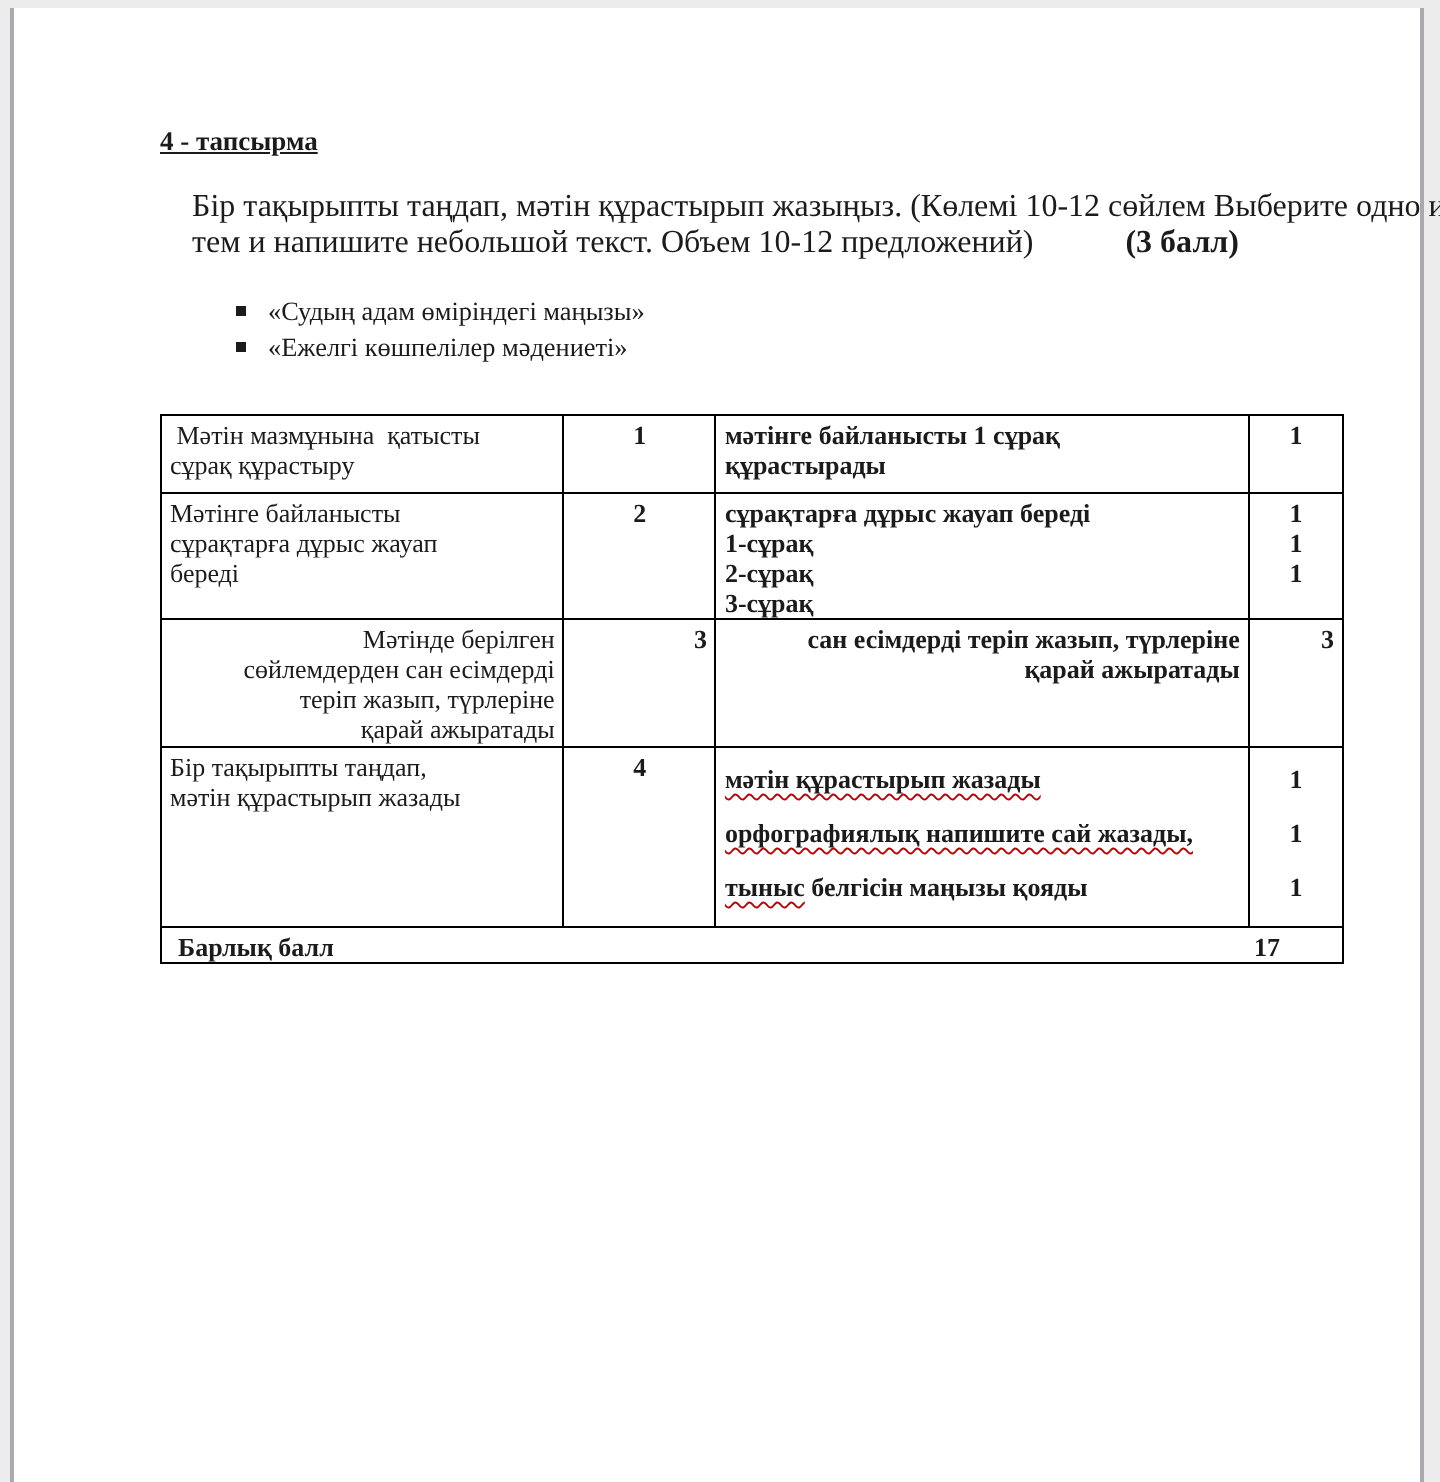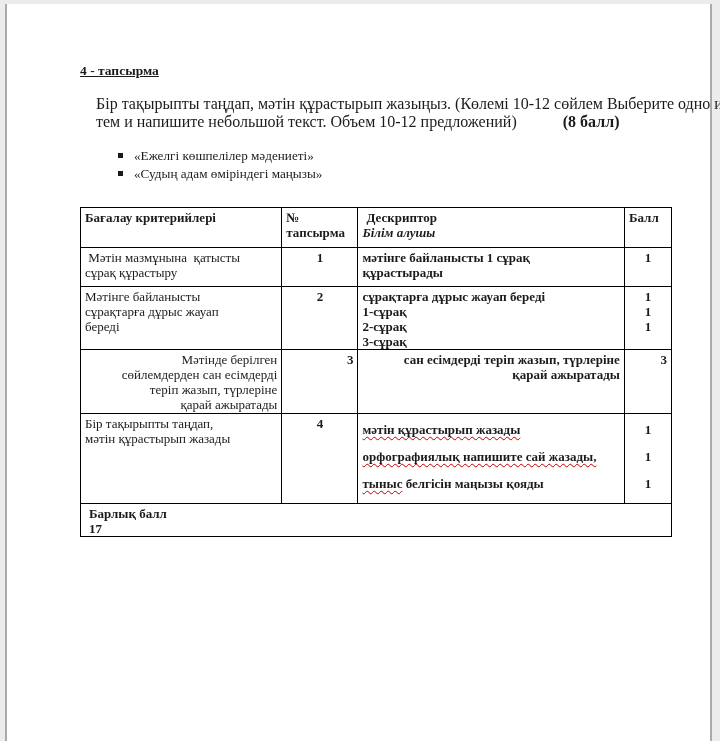--- a/index.html
+++ b/index.html
@@ -104,7 +104,7 @@
 
     <div class="doc-title">4 - тапсырма</div>
 
-    <p class="intro"><span>Бір тақырыпты таңдап, мәтін құрастырып жазыңыз. (Көлемі 10-12 сөйлем Выберите одно из<br>тем и напишите небольшой текст. Объем 10-12 предложений)</span><span class="points">(8 балл)</span></p>
+    <p class="intro"><span>Бір тақырыпты таңдап, мәтін құрастырып жазыңыз. (Көлемі 10-12 сөйлем Выберите одно из<br>тем и напишите небольшой текст. Объем 10-12 предложений)</span><span class="points">(3 балл)</span></p>
 
     <div class="bullets">
       <div class="bullet-item">

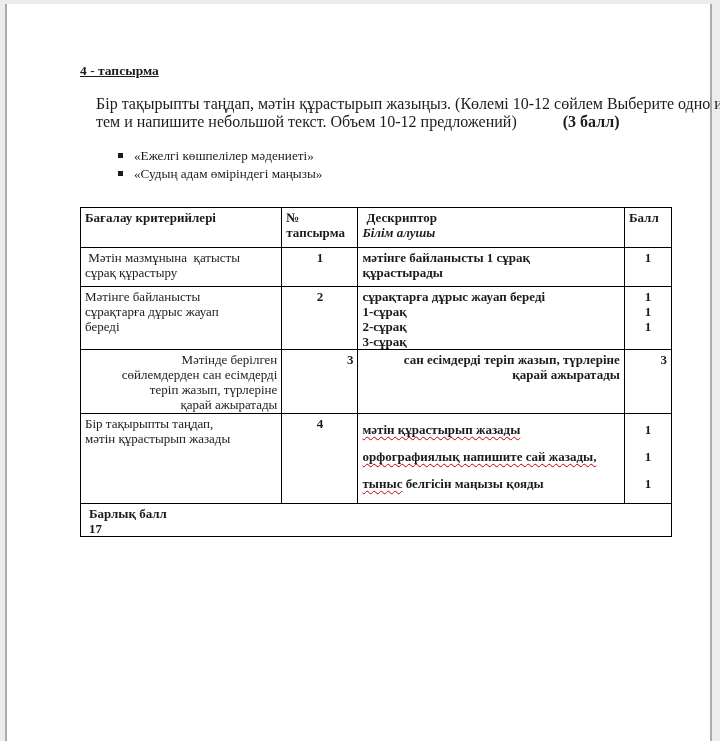--- a/index.html
+++ b/index.html
@@ -109,11 +109,11 @@
     <div class="bullets">
       <div class="bullet-item">
         <span class="bullet-marker"></span>
-        <span>«Ежелгі көшпелілер мәдениеті»</span>
+        <span>«Судың адам өміріндегі маңызы»</span>
       </div>
       <div class="bullet-item">
         <span class="bullet-marker"></span>
-        <span>«Судың адам өміріндегі маңызы»</span>
+        <span>«Ежелгі көшпелілер мәдениеті»</span>
       </div>
     </div>
 

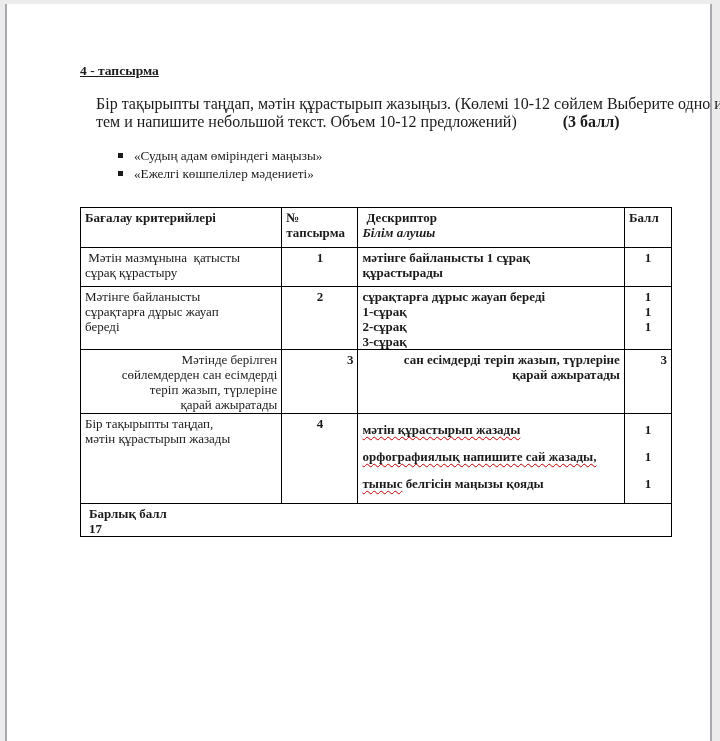--- a/index.html
+++ b/index.html
@@ -125,15 +125,6 @@
           <col style="width:47px">
       </colgroup>
       <tbody>
-          <tr class="r-head">
-        <td class="c-crit">Бағалау критерийлері</td>
-        <td class="h-num">№<br>тапсырма</td>
-        <td class="h-desc">
-          <span class="desc-main">Дескриптор</span>
-          <span class="desc-sub">Білім алушы</span>
-        </td>
-        <td>Балл</td>
-      </tr>
 
       <tr class="r1">
         <td class="c-crit"> Мәтін мазмұнына  қатысты<br>сұрақ құрастыру</td>

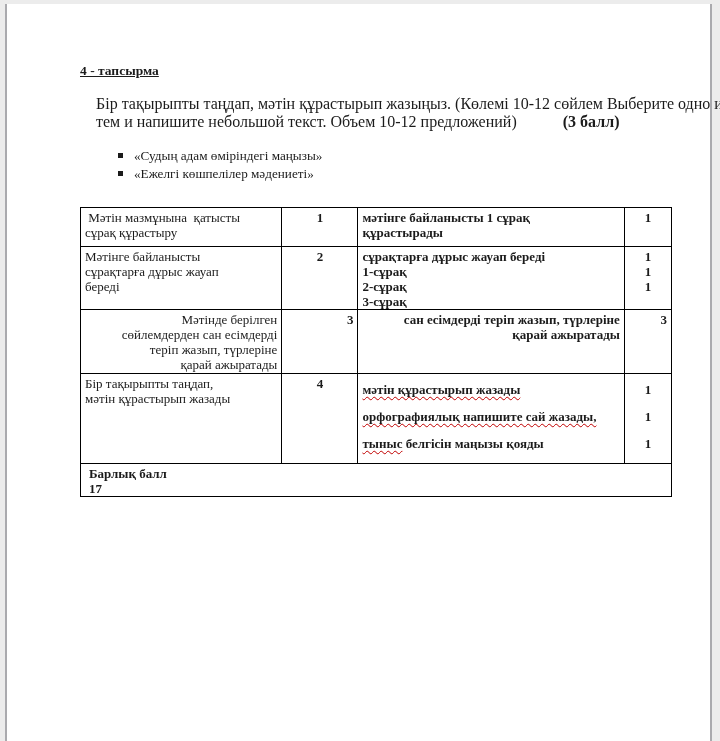--- a/index.html
+++ b/index.html
@@ -93,7 +93,6 @@
     padding: 0 27px 0 4px;
     font-weight: bold;
     line-height: 15px;
-    flex-direction: column;
   }
 </style>
 </head>

